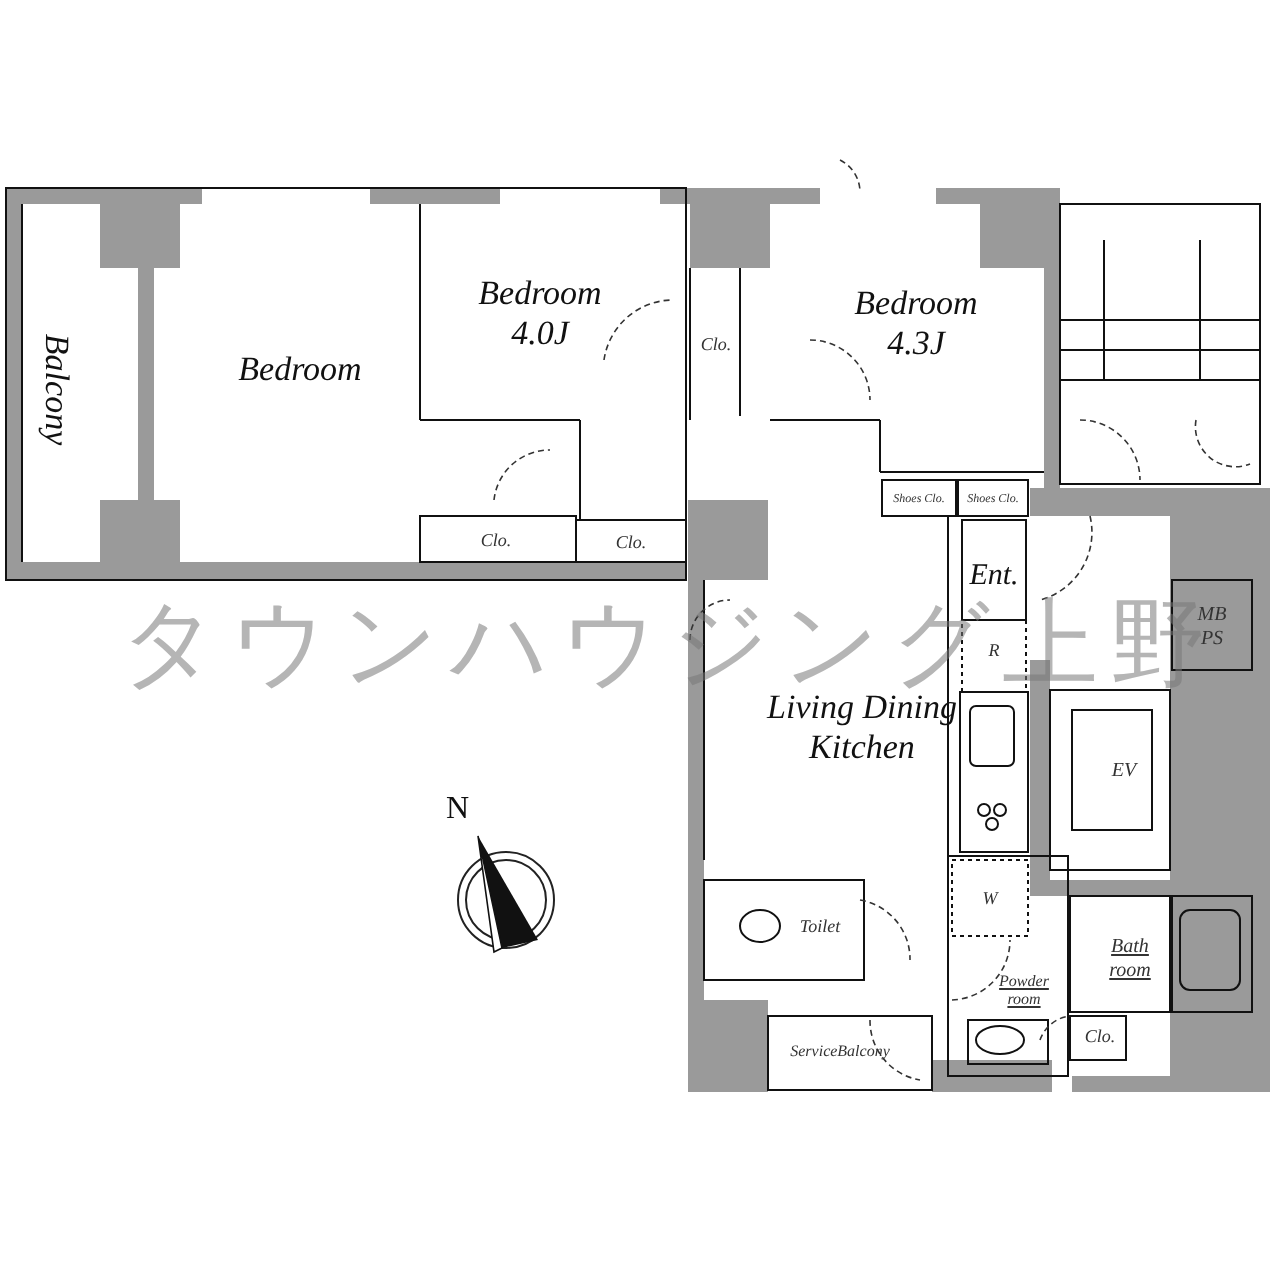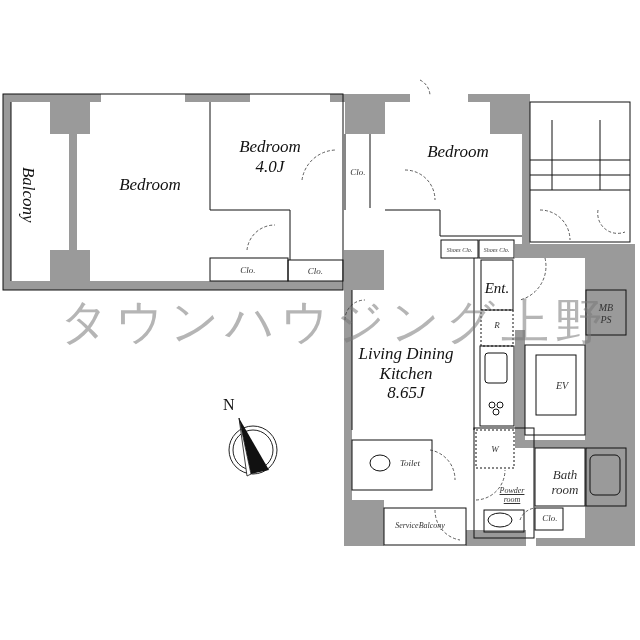--- a/index.html
+++ b/index.html
@@ -156,6 +156,7 @@
 
   <div class="lbl lg" style="left:408px; top:142px; width:100px;">
     <div>Bedroom</div>
+    <div>4.3J</div>
   </div>
 
   <div class="lbl lg" style="left:346px; top:344px; width:120px;">

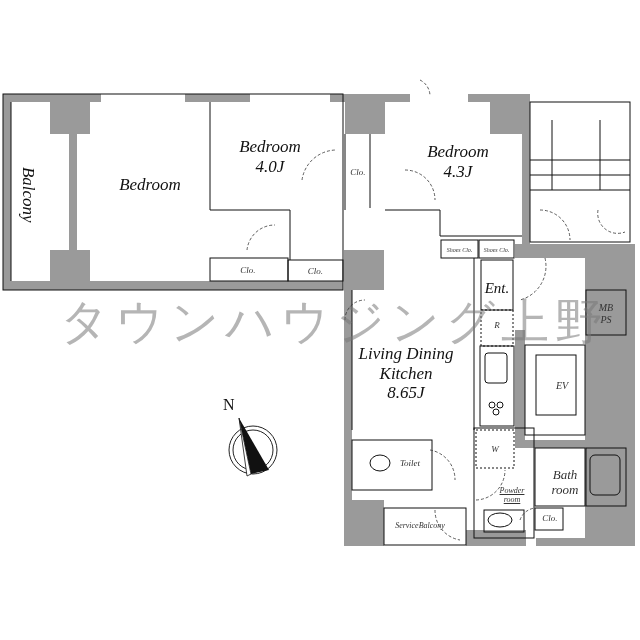--- a/index.html
+++ b/index.html
@@ -159,7 +159,7 @@
     <div>4.3J</div>
   </div>
 
-  <div class="lbl lg" style="left:346px; top:344px; width:120px;">
+  <div class="lbl lg" style="left:371px; top:344px; width:120px;">
     <div>Living Dining</div>
     <div>Kitchen</div>
     <div>8.65J</div>

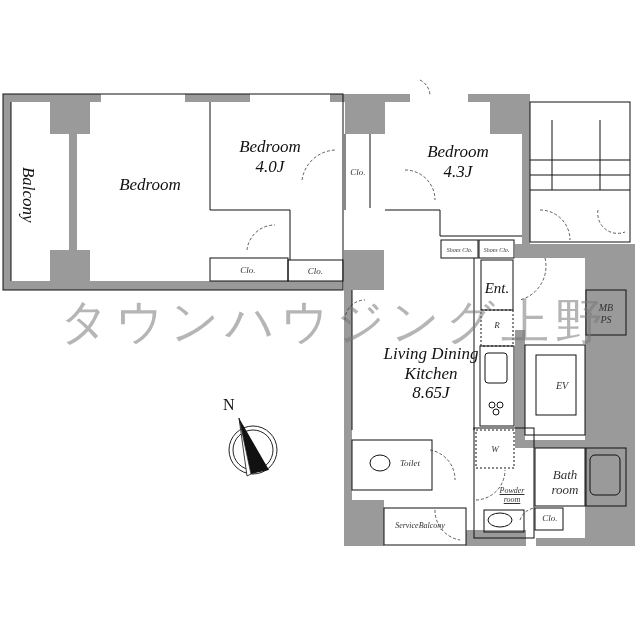--- a/index.html
+++ b/index.html
@@ -162,7 +162,6 @@
   <div class="lbl lg" style="left:371px; top:344px; width:120px;">
     <div>Living Dining</div>
     <div>Kitchen</div>
-    <div>8.65J</div>
   </div>
 
   <div class="lbl sm" style="left:347px; top:167px; width:22px;">Clo.</div>

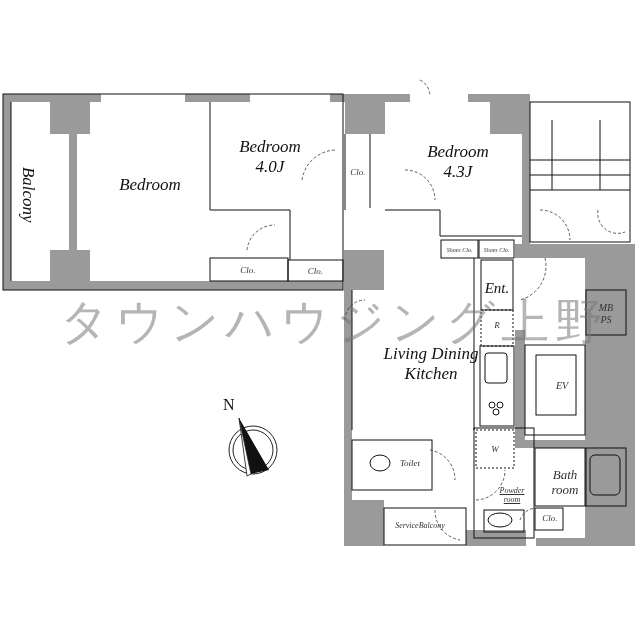--- a/index.html
+++ b/index.html
@@ -184,7 +184,7 @@
     <div>Powder</div>
     <div>room</div>
   </div>
-  <div class="lbl sm" style="left:545px; top:468px; width:40px; font-size:13px;">
+  <div class="lbl sm" style="left:545px; top:468px; width:40px; font-size:10px;text-decoration:underline;">
     <div>Bath</div>
     <div>room</div>
   </div>

